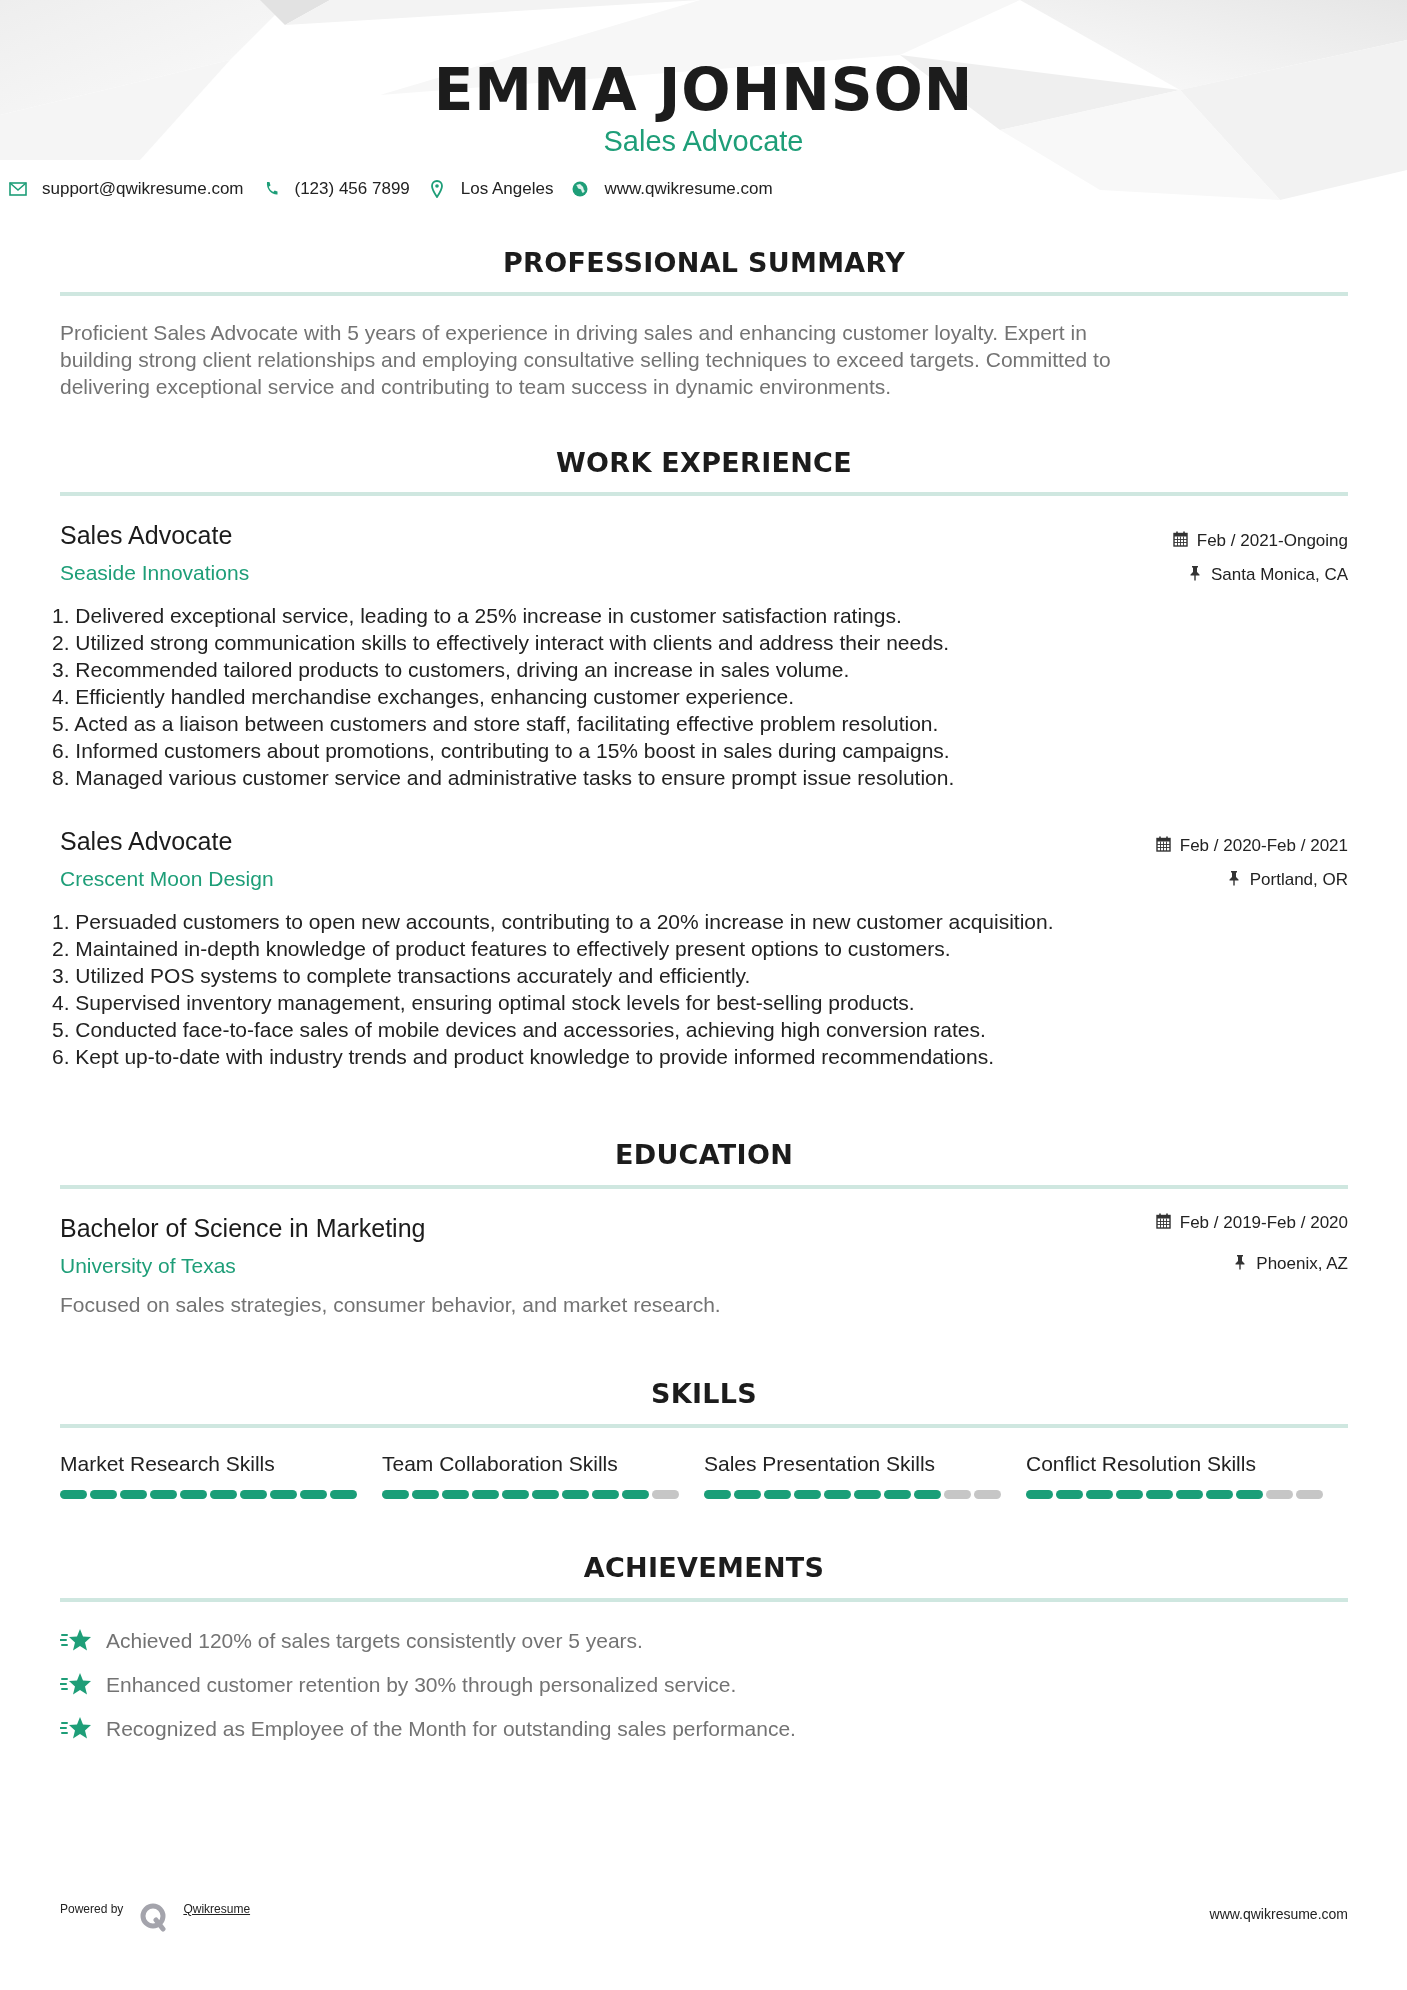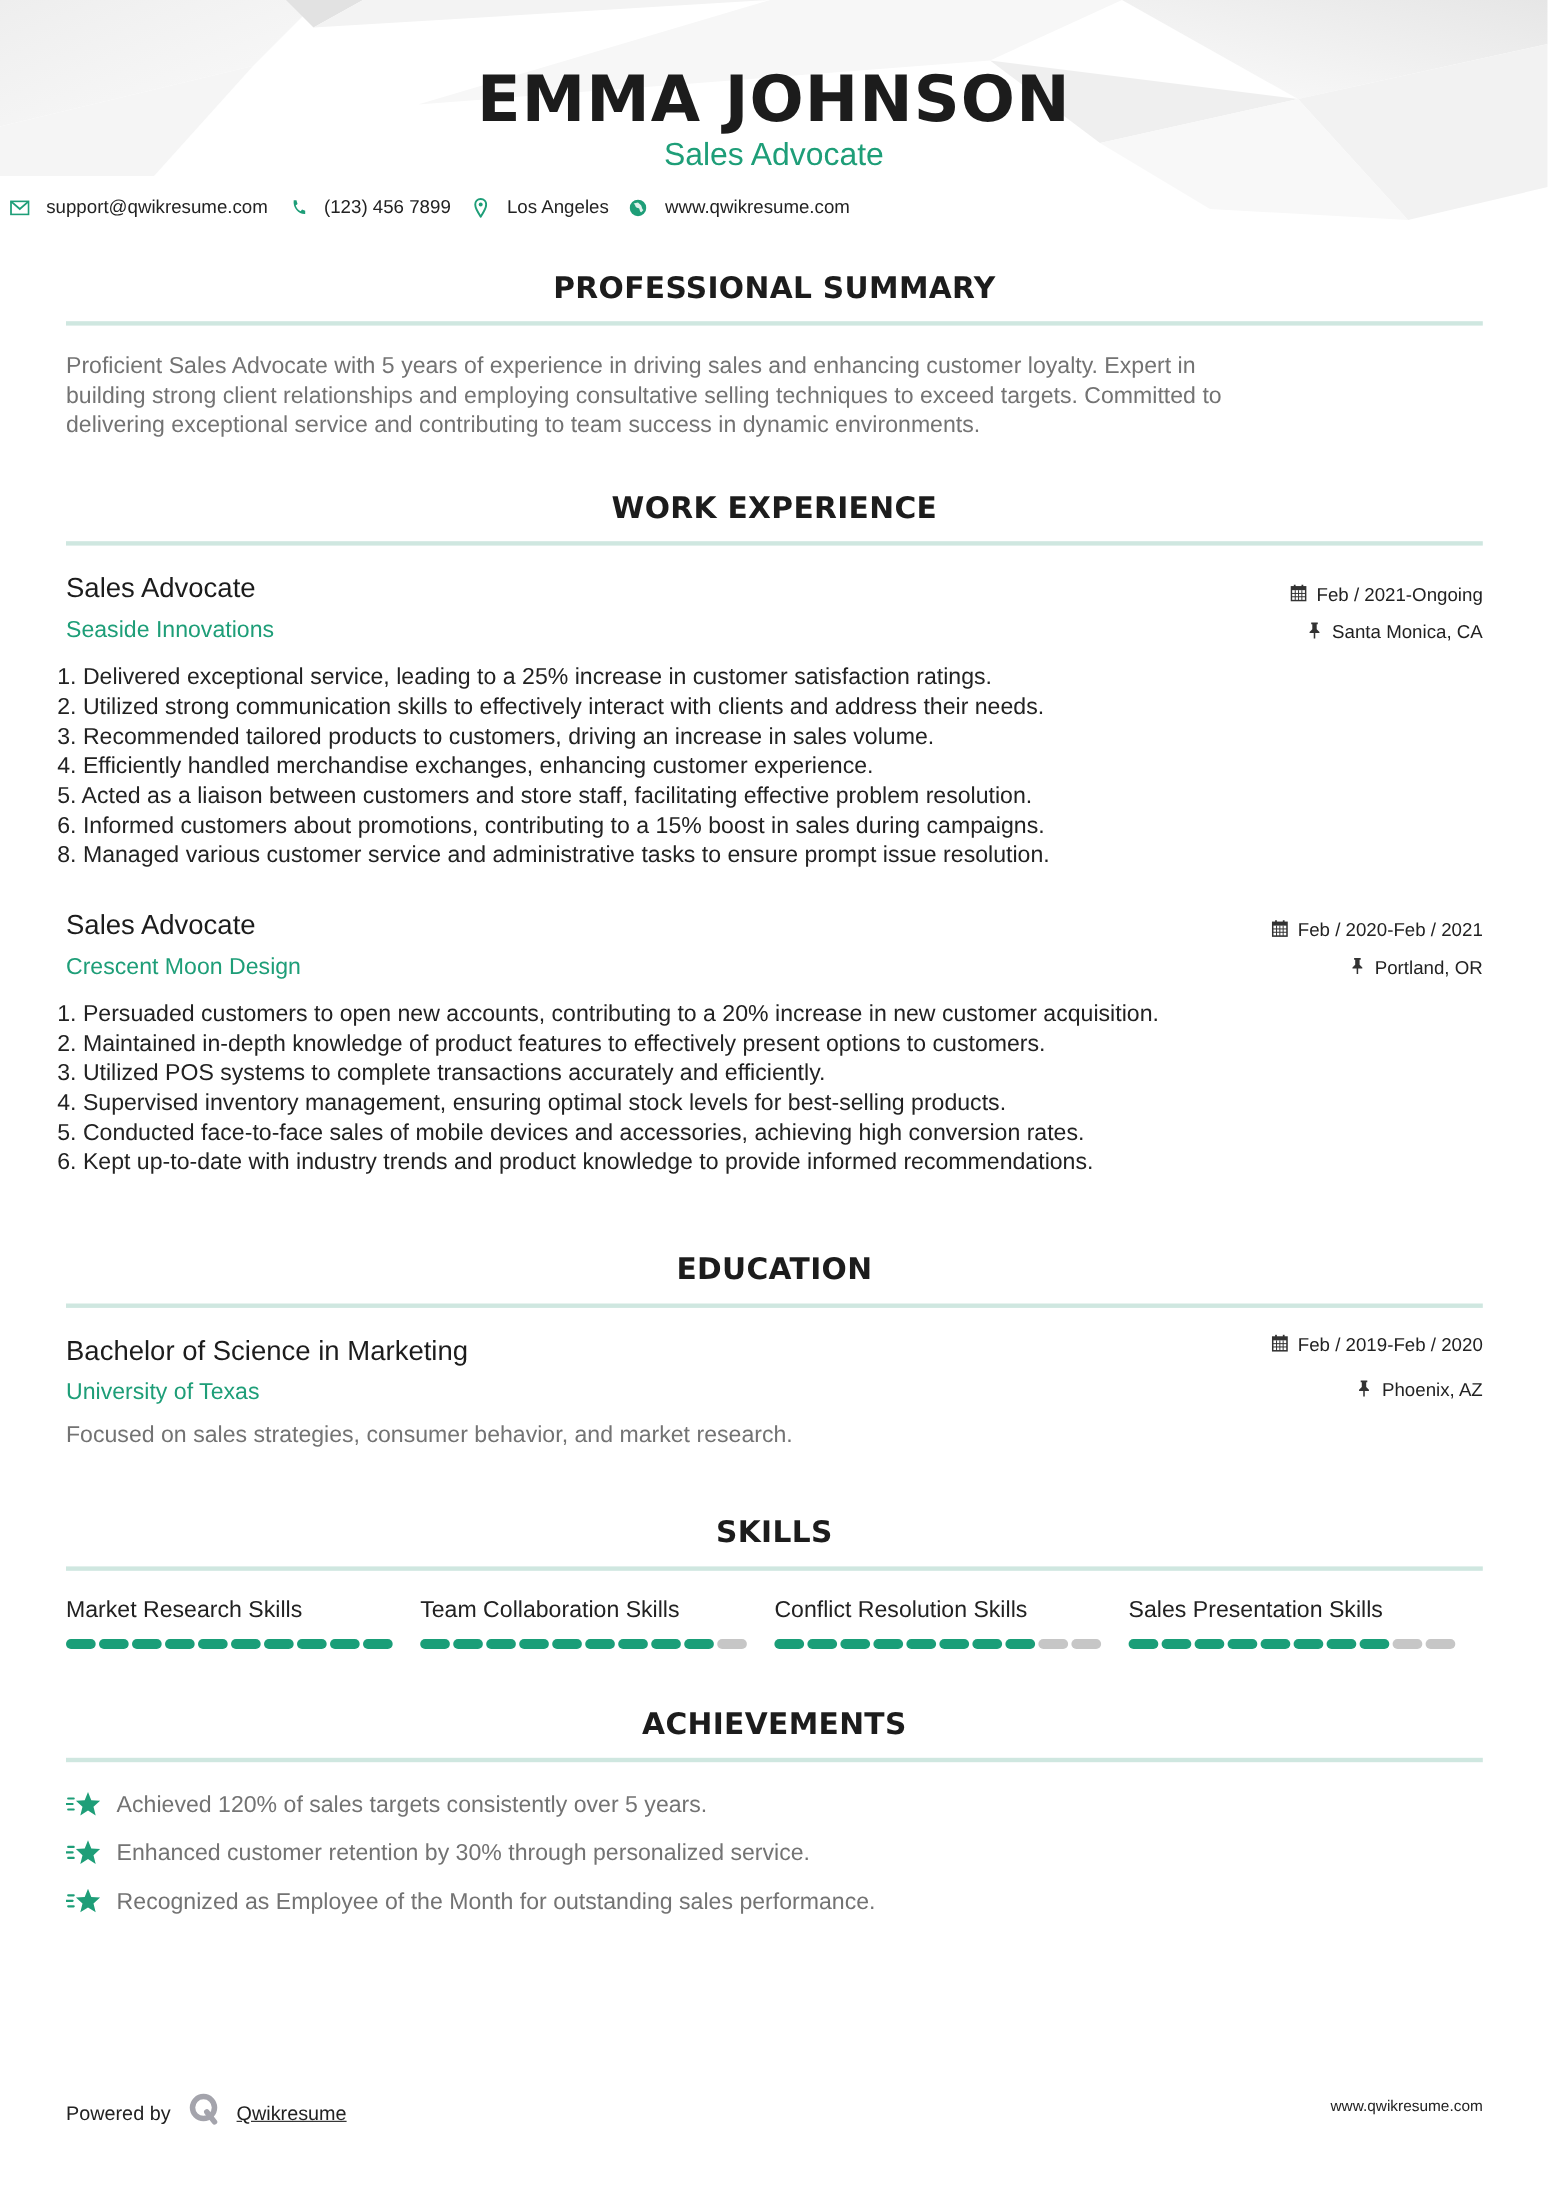--- a/index.html
+++ b/index.html
@@ -248,22 +248,22 @@
       </div>
   </div>
   <div class="skill">
+    <div class="skill-label">Sales Presentation Skills</div>
+    <div class="skill-bar">
+        <span class="seg"></span>
+        <span class="seg"></span>
+        <span class="seg"></span>
+        <span class="seg"></span>
+        <span class="seg"></span>
+        <span class="seg"></span>
+        <span class="seg"></span>
+        <span class="seg"></span>
+        <span class="seg off"></span>
+        <span class="seg off"></span>
+      </div>
+  </div>
+  <div class="skill">
     <div class="skill-label">Conflict Resolution Skills</div>
-    <div class="skill-bar">
-        <span class="seg"></span>
-        <span class="seg"></span>
-        <span class="seg"></span>
-        <span class="seg"></span>
-        <span class="seg"></span>
-        <span class="seg"></span>
-        <span class="seg"></span>
-        <span class="seg"></span>
-        <span class="seg off"></span>
-        <span class="seg off"></span>
-      </div>
-  </div>
-  <div class="skill">
-    <div class="skill-label">Sales Presentation Skills</div>
     <div class="skill-bar">
         <span class="seg"></span>
         <span class="seg"></span>

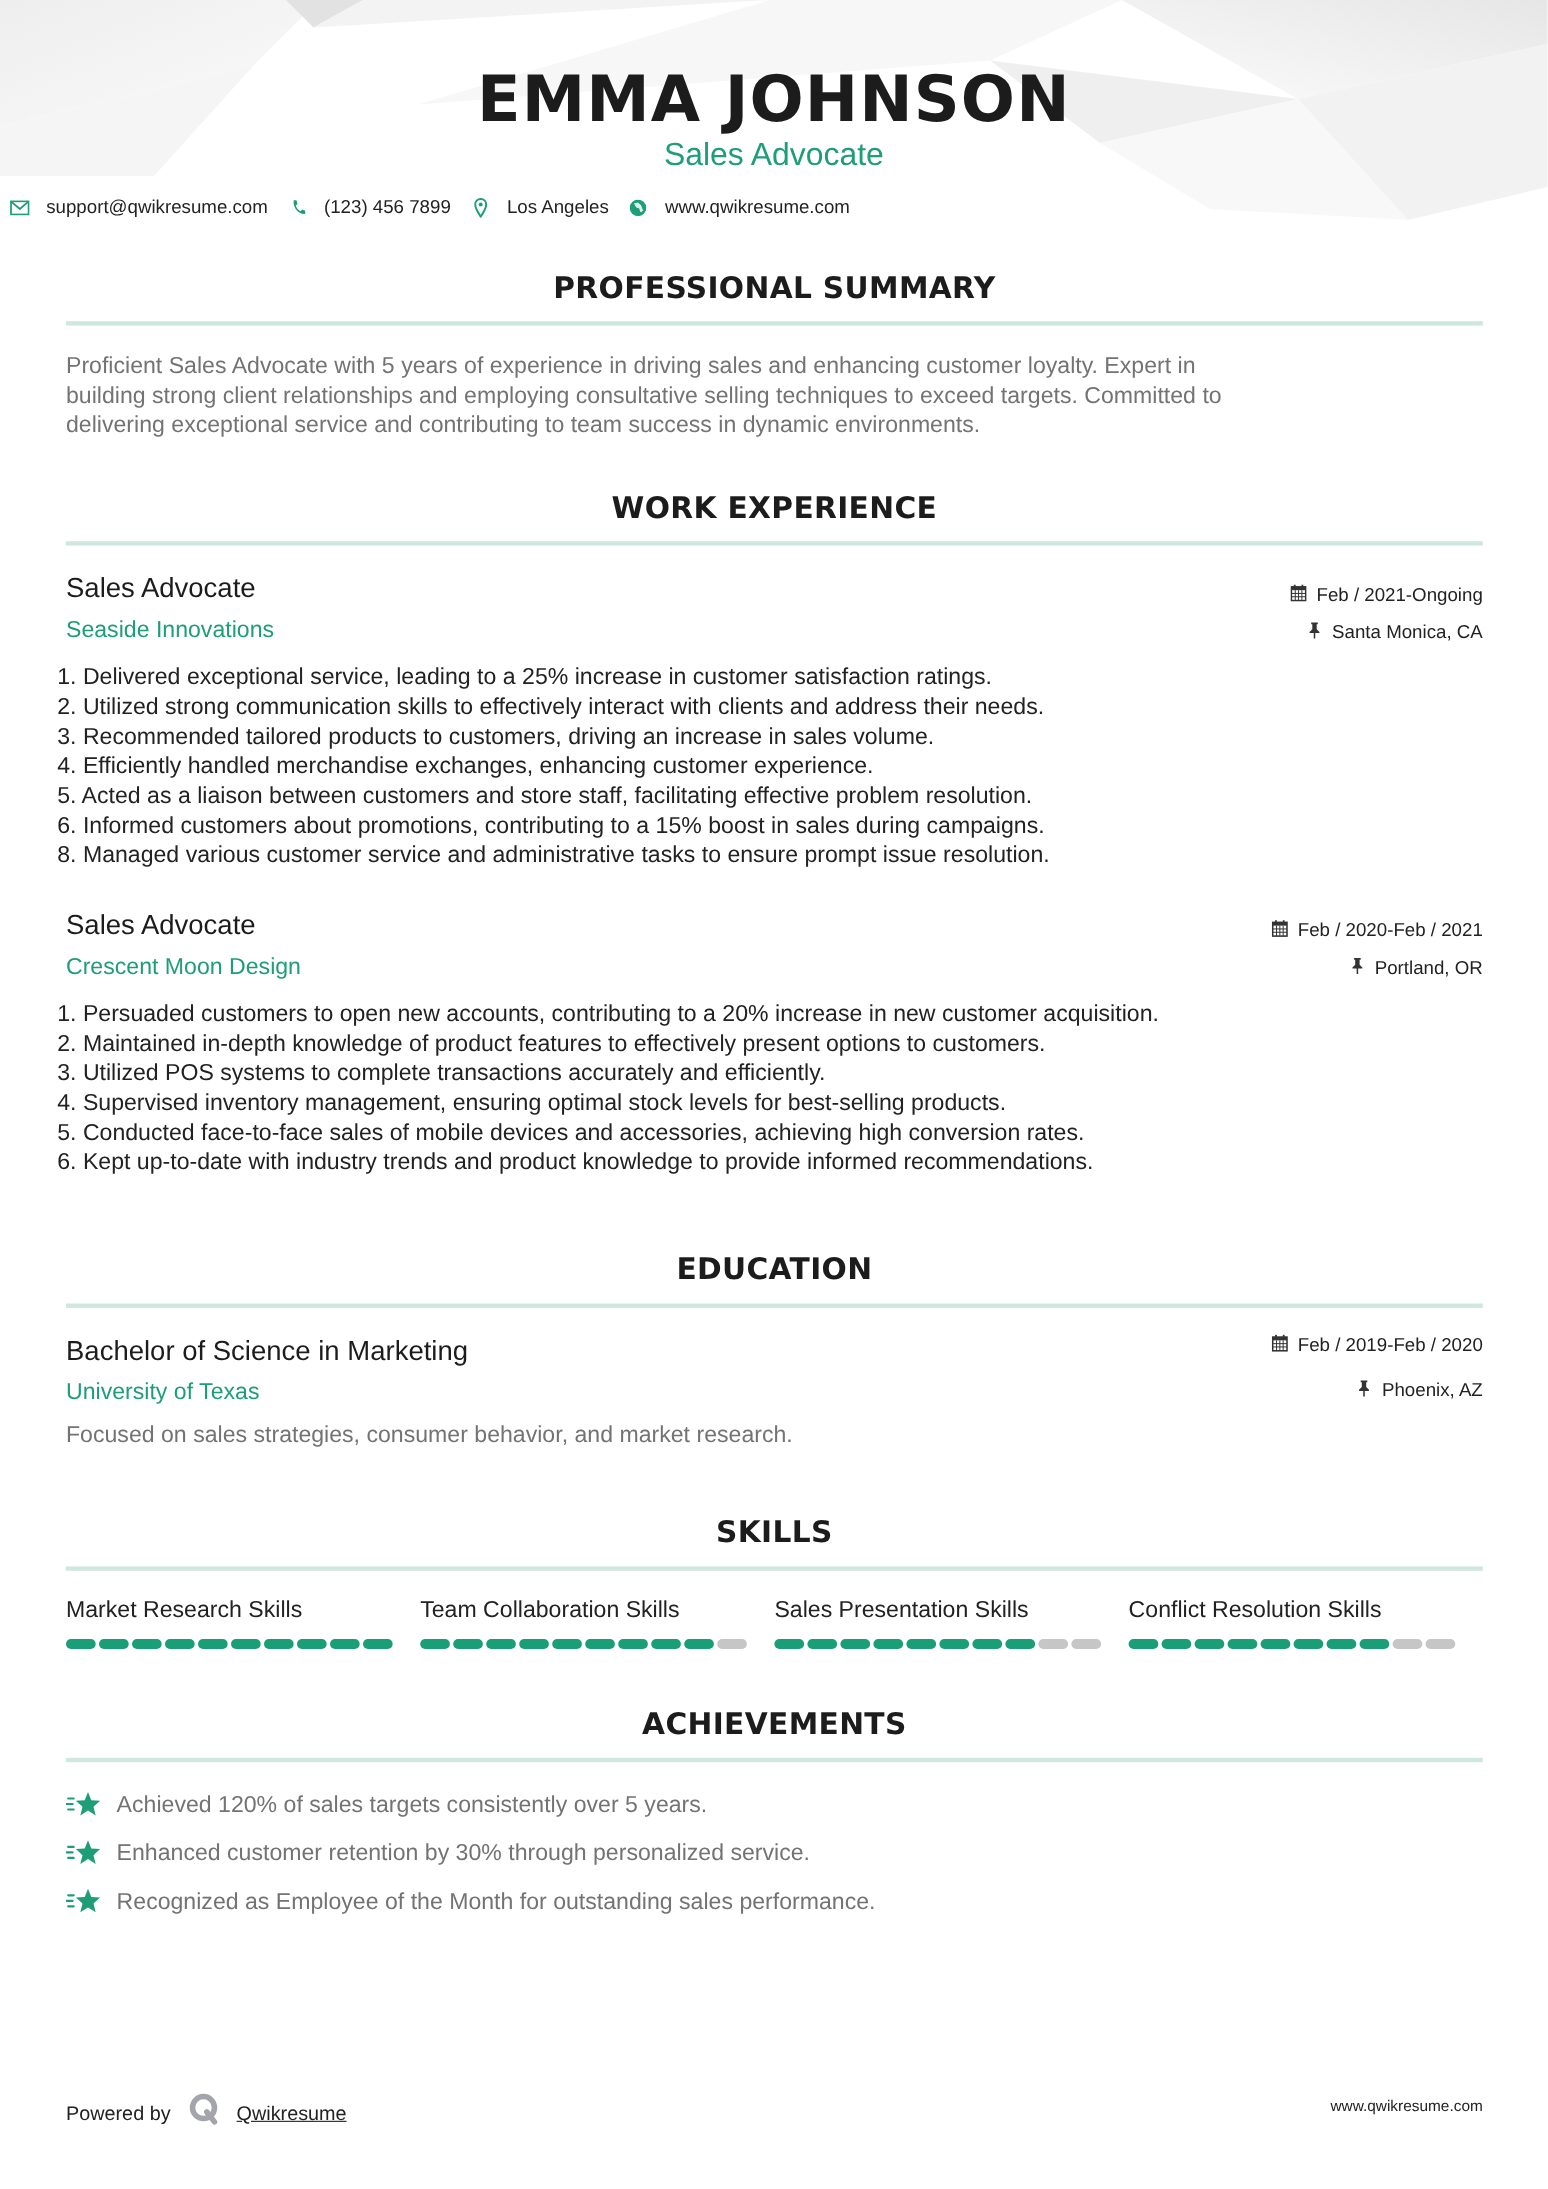--- a/index.html
+++ b/index.html
@@ -40,7 +40,7 @@
   .ach { left: 60px; display: flex; align-items: center; font-size: 21px; line-height: 27px; color: #737373; }
   .ach .star { width: 34px; height: 28px; margin-right: 12px; }
 
-  .footer-left { left: 60px; top: 1902px; display: flex; align-items: flex-end; font-size: 18px; color: #222; }
+  .footer-left { left: 60px; top: 1902px; display: flex; align-items: flex-start; font-size: 12px; color: #222; }
   .footer-left .q { width: 30px; height: 30px; margin: 0 14px 0 16px; }
   .footer-left .brand { text-decoration: underline; color: #222; }
   .footer-right { right: 59px; top: 1906px; font-size: 14px; color: #222; }

